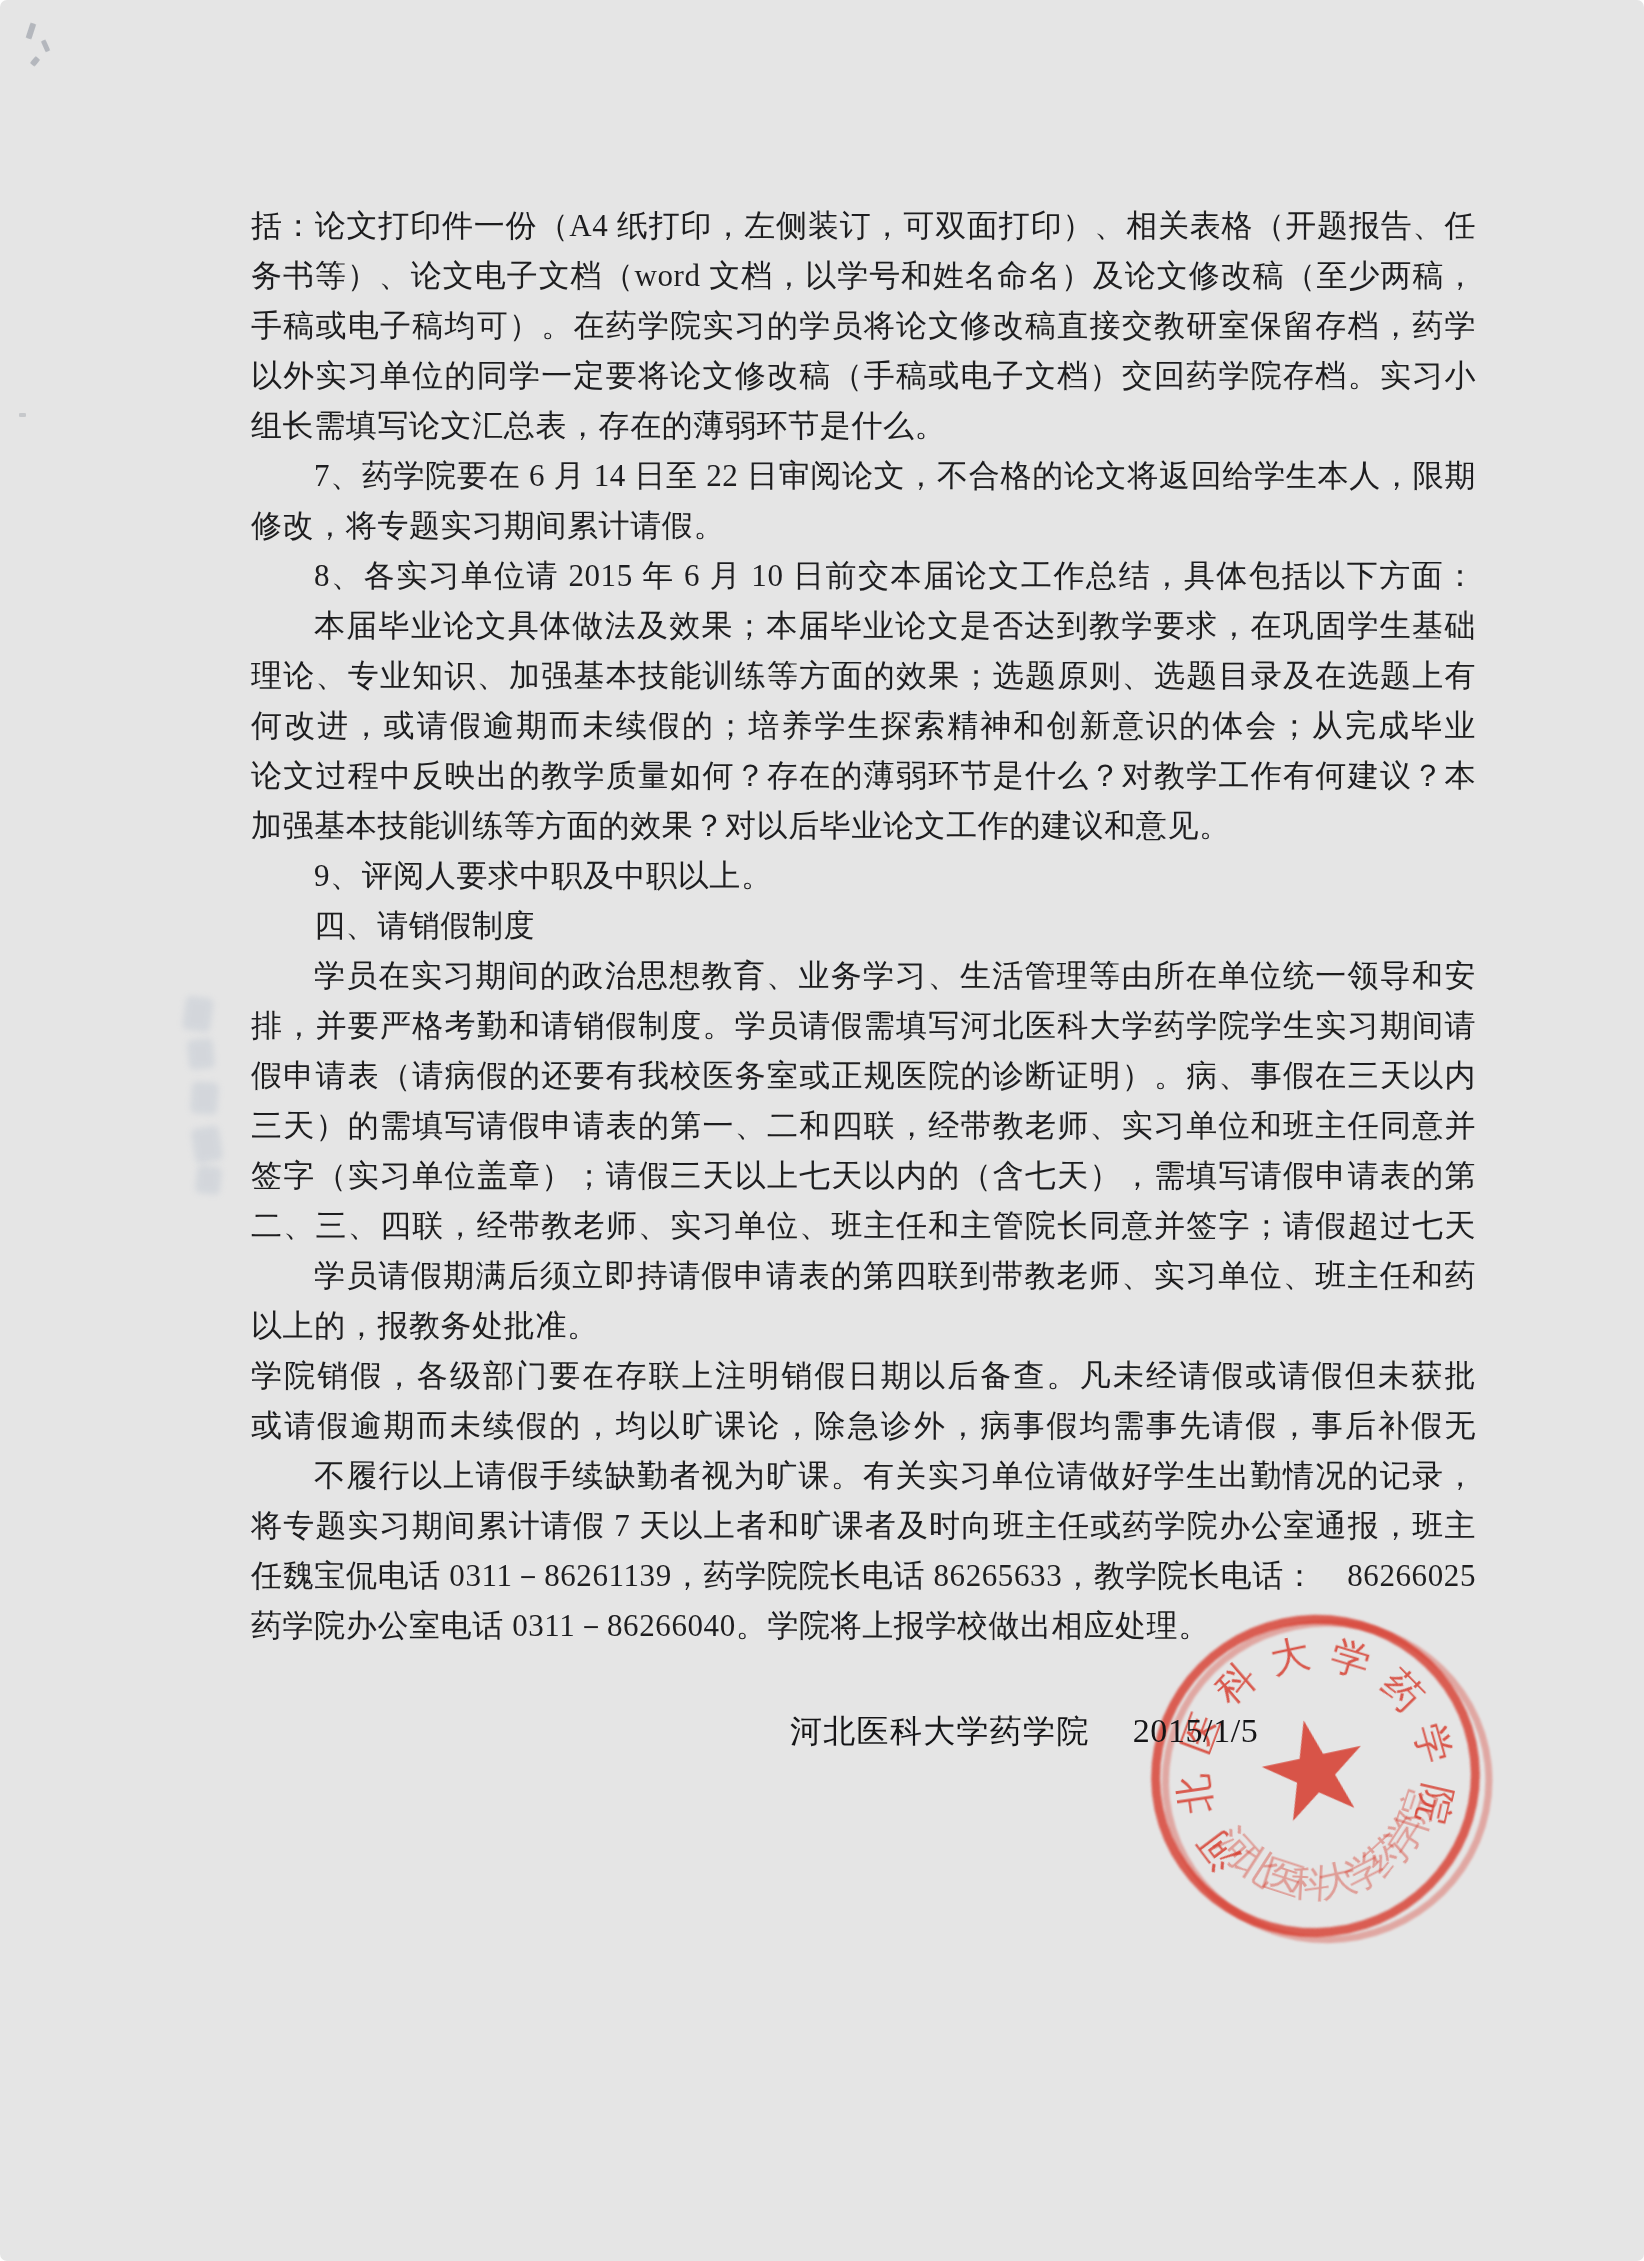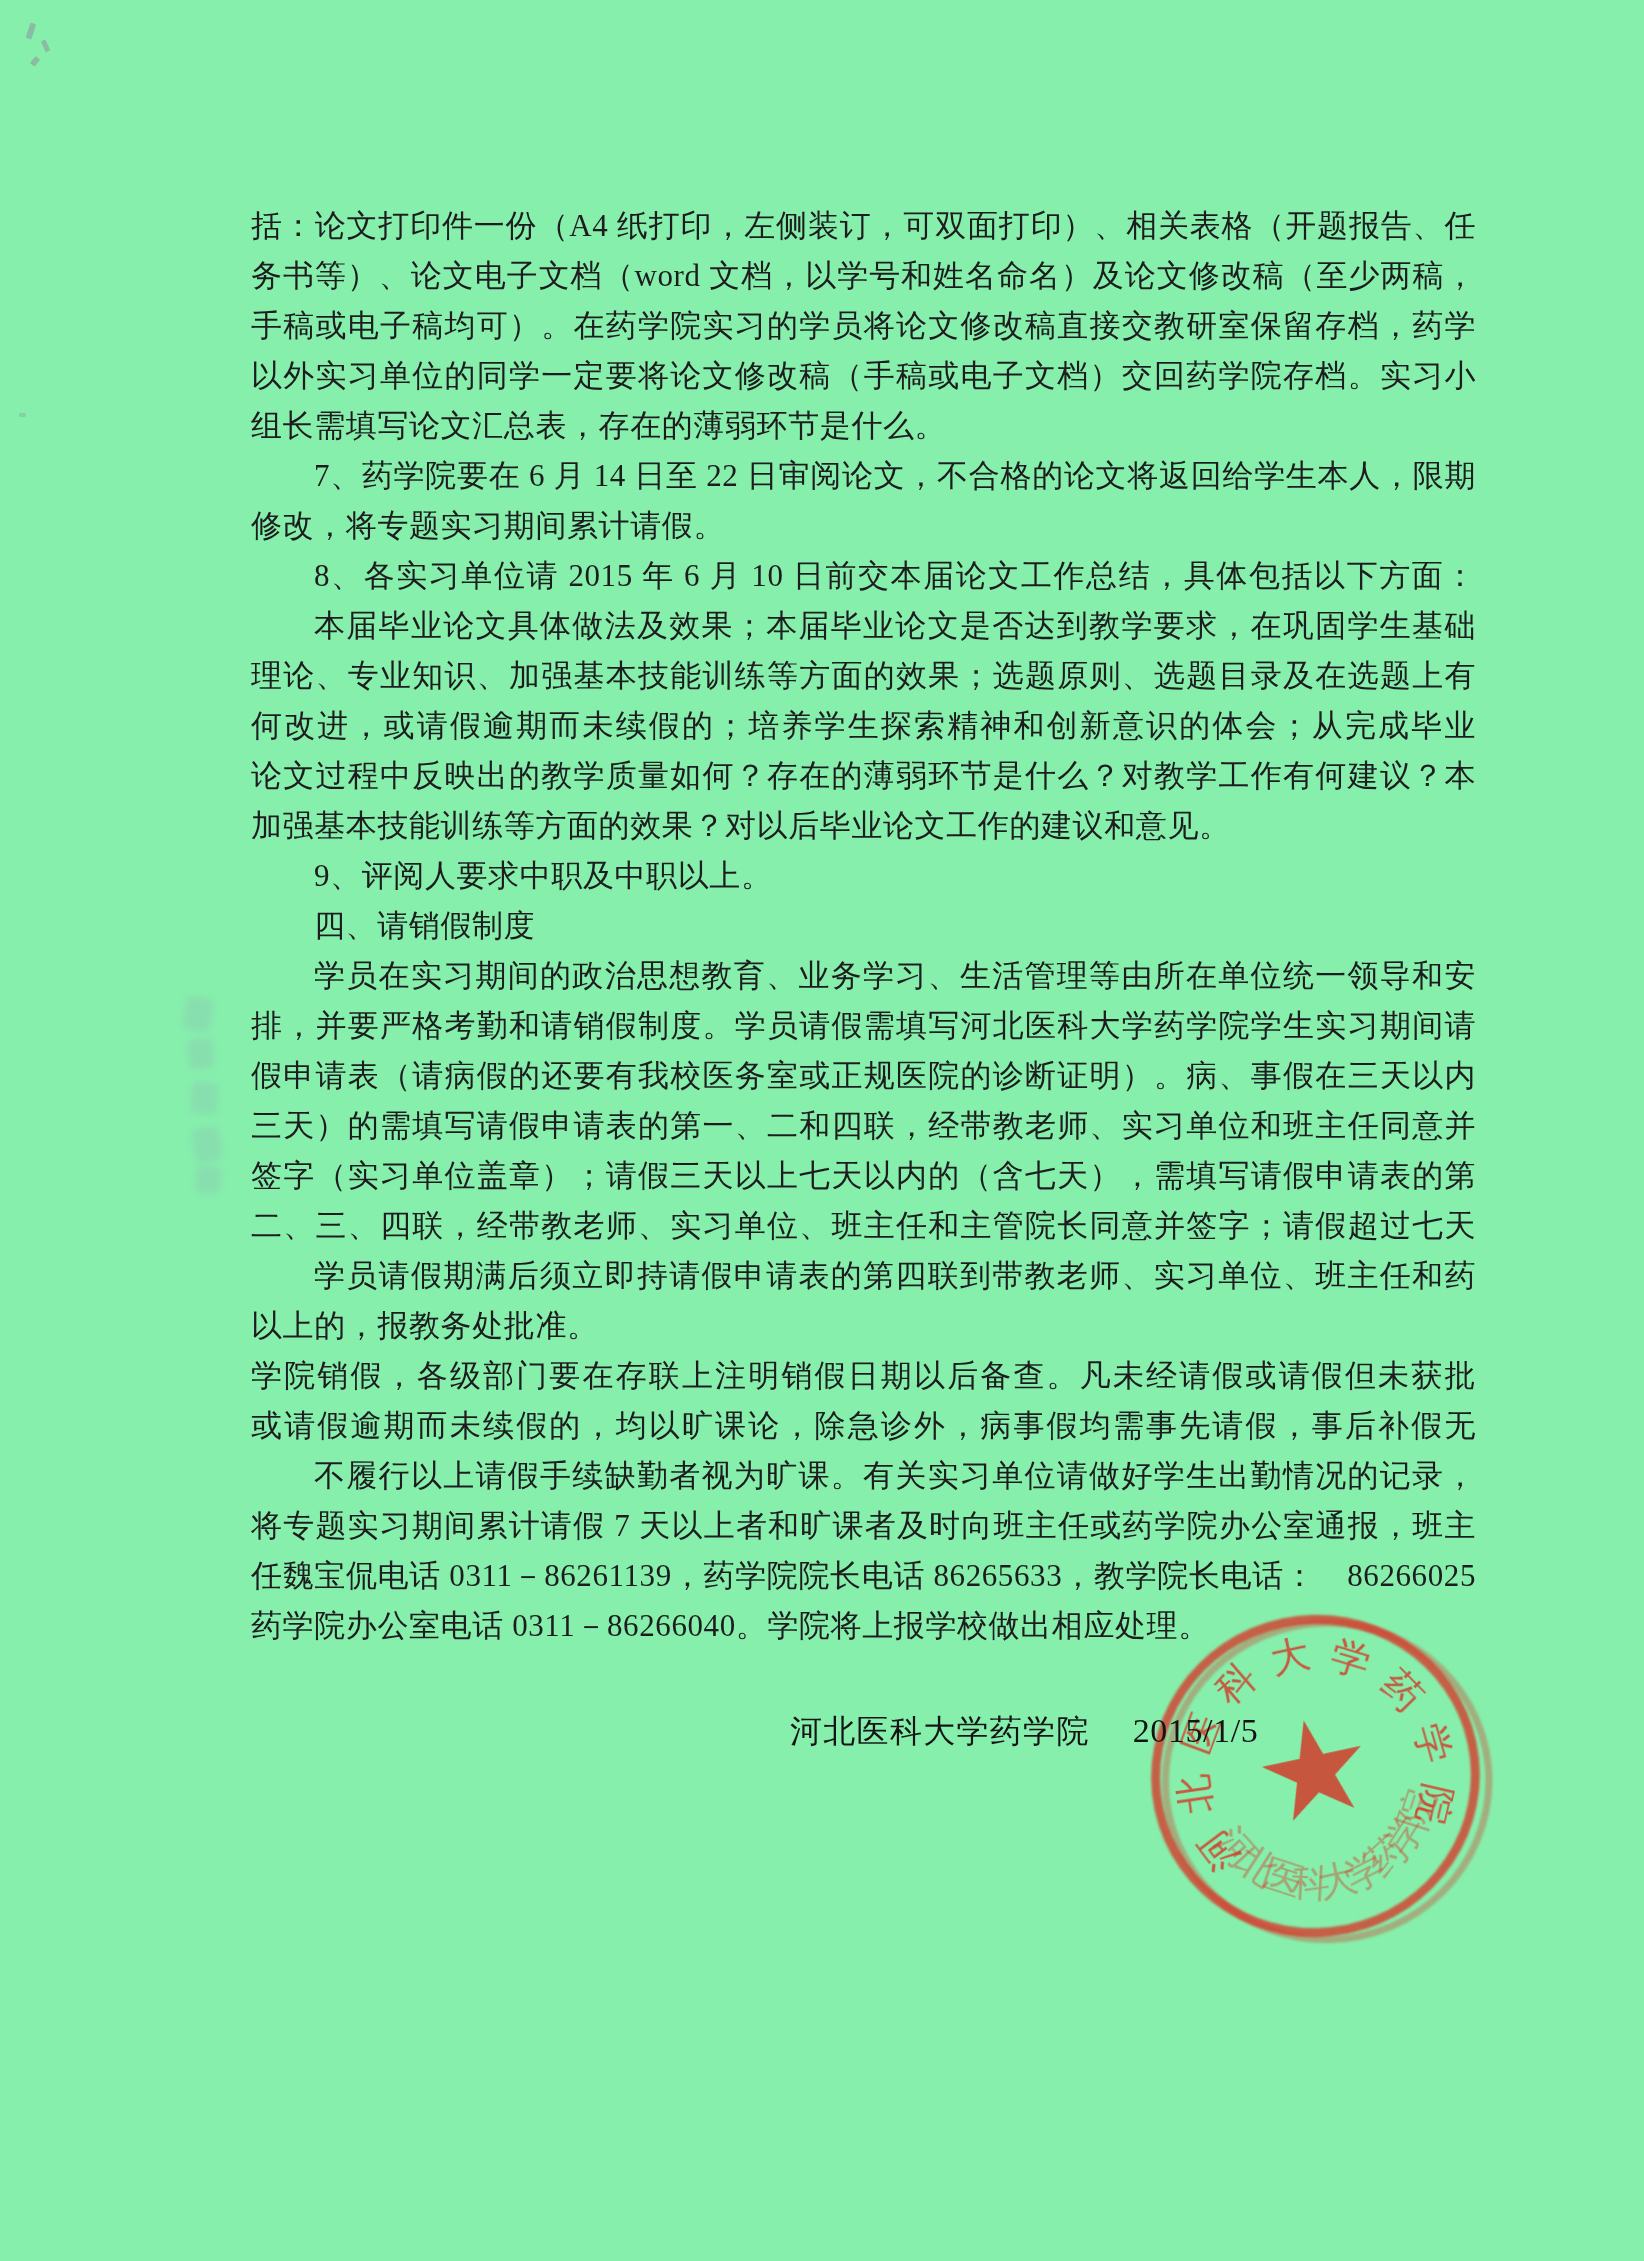--- a/index.html
+++ b/index.html
@@ -12,7 +12,8 @@
   }
   .page{
     position:absolute;inset:0;
-    background:#86efac;
+    background:#e5e5e5;
+    border-radius:7px;
   }
   
   .text-block{

